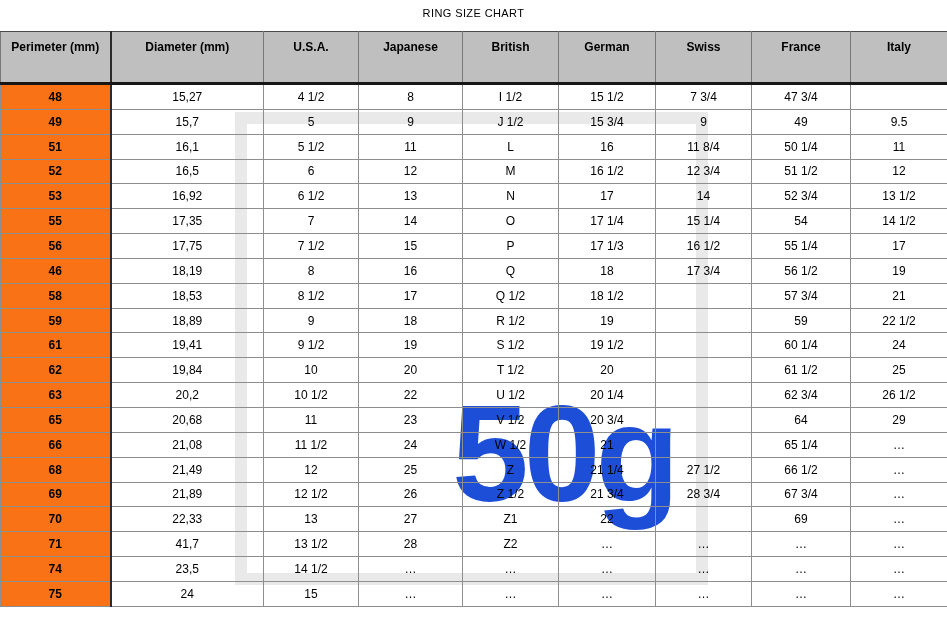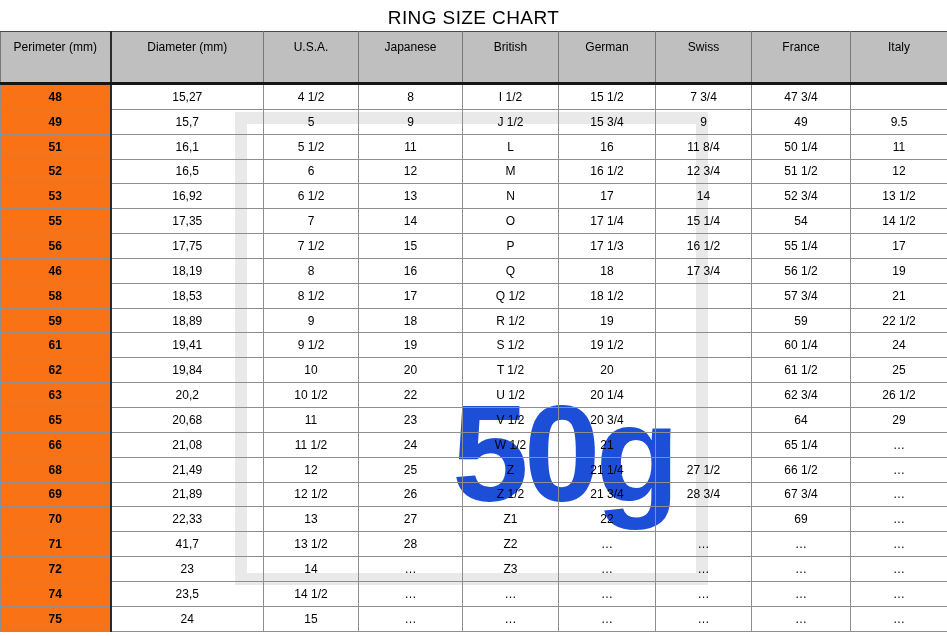--- a/index.html
+++ b/index.html
@@ -13,7 +13,7 @@
   .title{
     position:absolute;top:7px;left:0;width:100%;
     text-align:center;
-    font-size:19px;color:#000;
+    font-size:11px;color:#000;
     letter-spacing:.4px;
     z-index:2;
   }

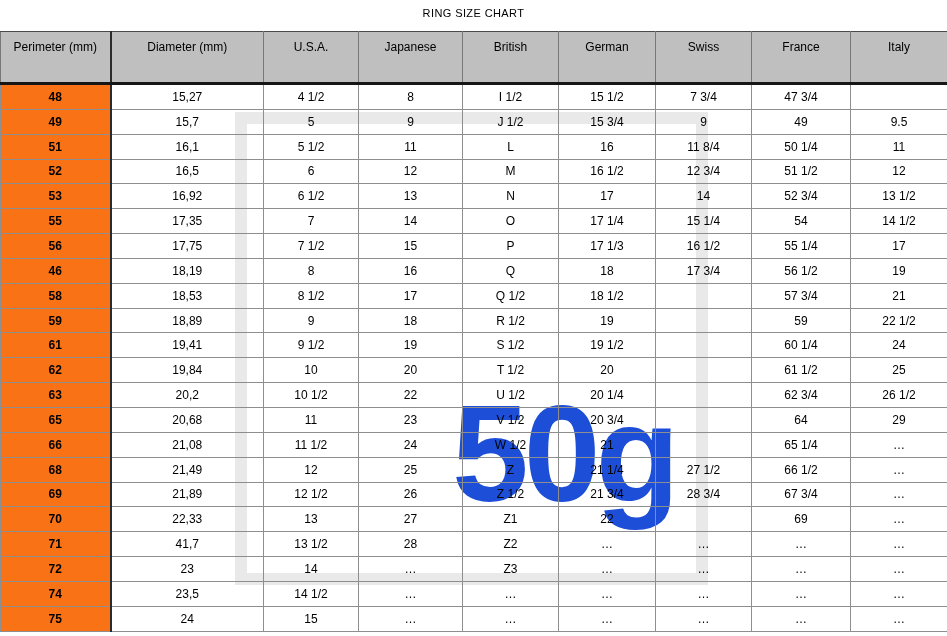--- a/index.html
+++ b/index.html
@@ -40,7 +40,7 @@
   }
   table.ring th{
     background:#bfbfbf;
-    font-size:12px;font-weight:normal;color:#000;
+    font-size:12px;font-weight:bold;color:#000;
     text-align:center;vertical-align:top;
     padding:8px 2px 0 2px;
     height:42px;

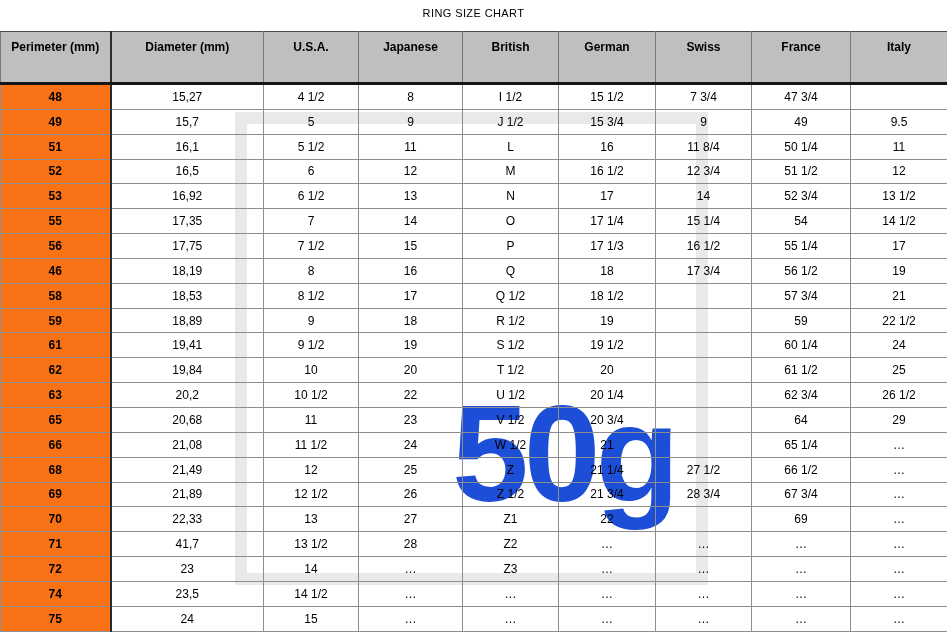--- a/index.html
+++ b/index.html
@@ -311,17 +311,6 @@
           <td>…</td>
         </tr>
         <tr>
-          <td class="first divider-r">72</td>
-          <td>23</td>
-          <td>14</td>
-          <td>…</td>
-          <td>Z3</td>
-          <td>…</td>
-          <td>…</td>
-          <td>…</td>
-          <td>…</td>
-        </tr>
-        <tr>
           <td class="first divider-r">74</td>
           <td>23,5</td>
           <td>14 1/2</td>

